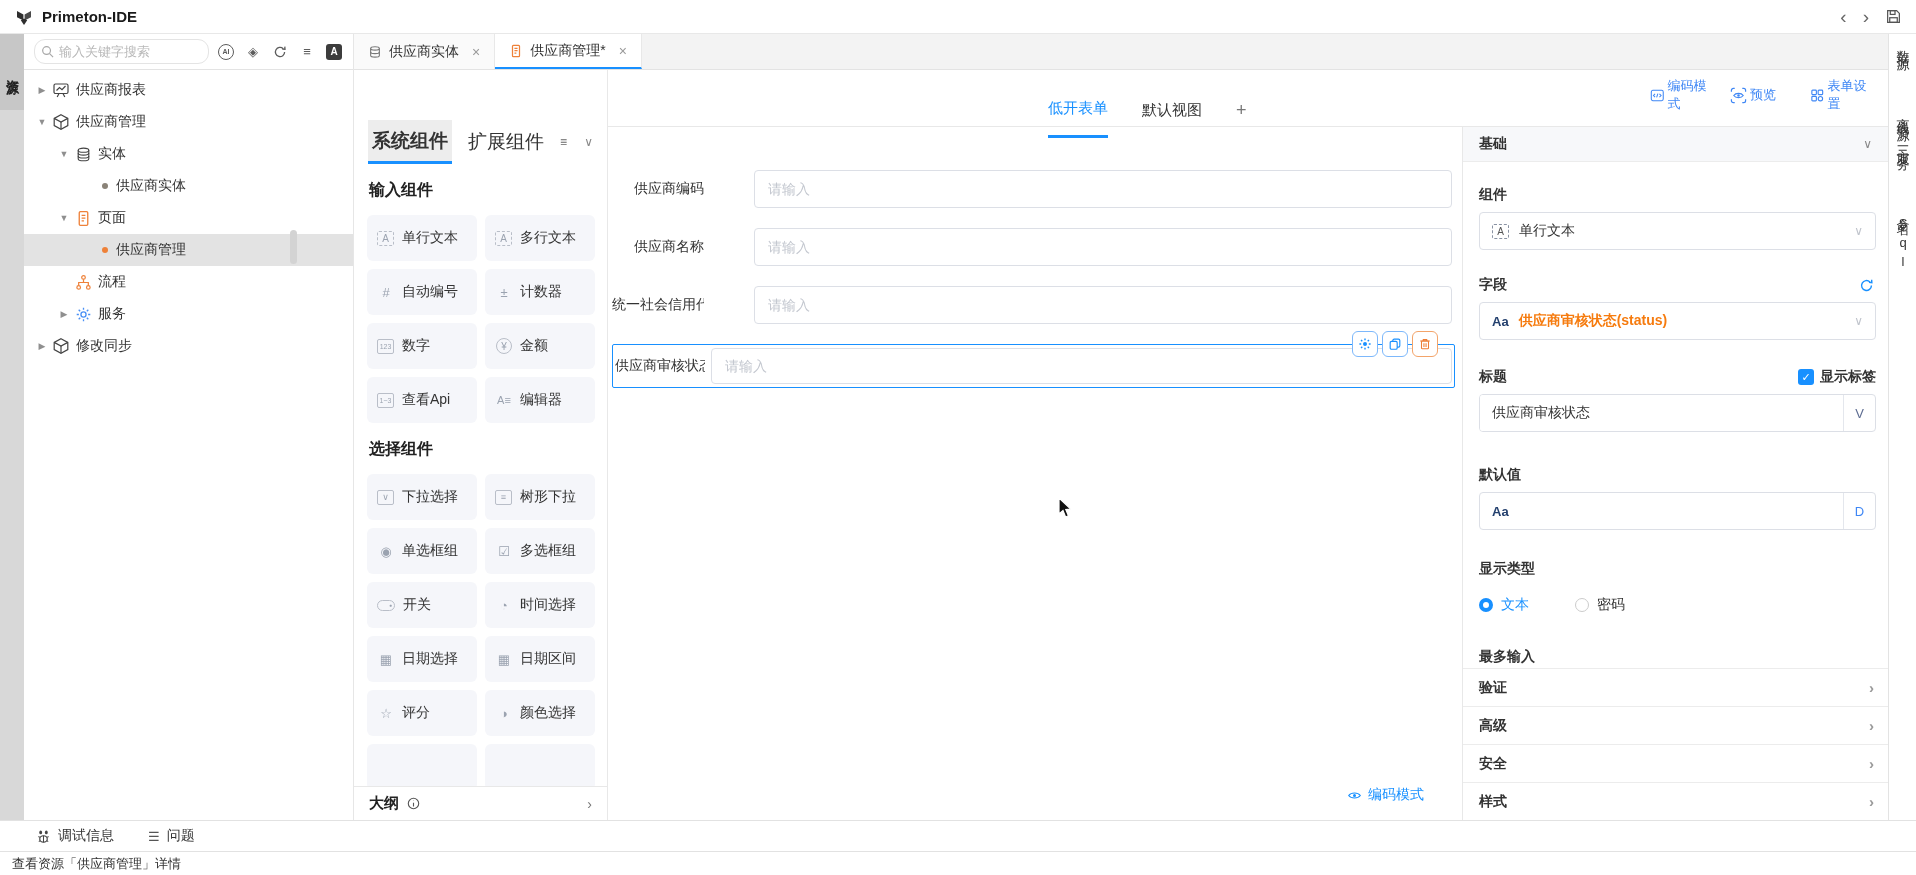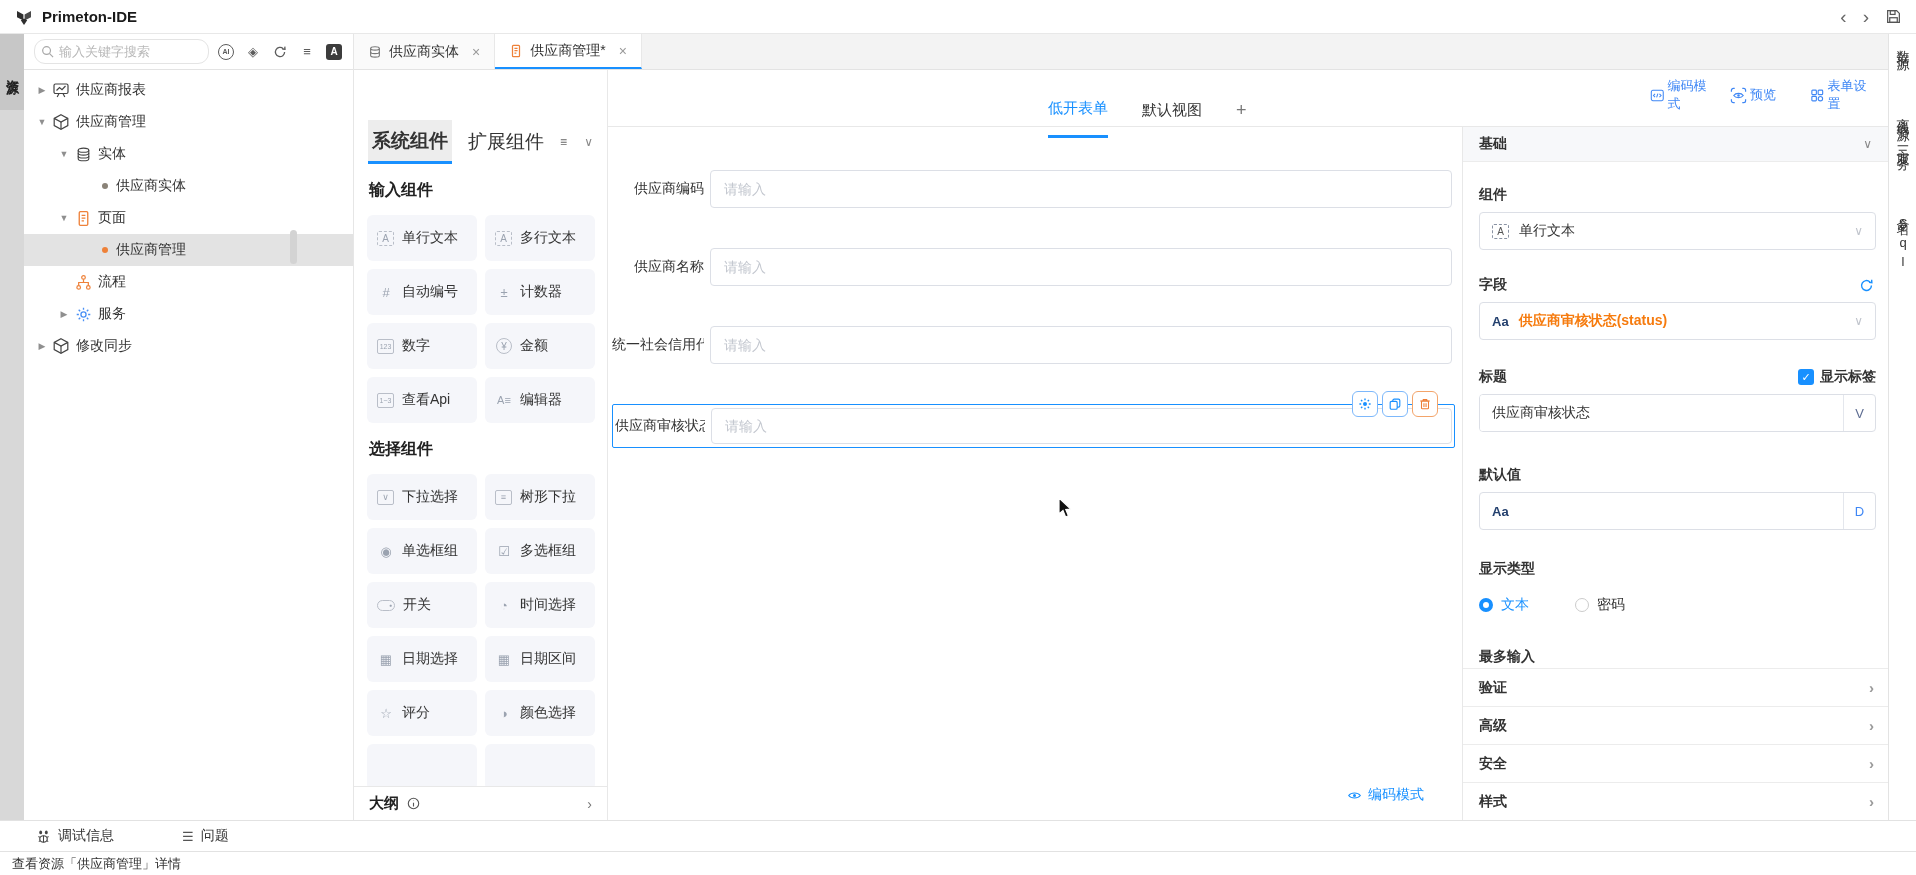--- a/index.html
+++ b/index.html
@@ -84,7 +84,7 @@
 
   .work-row { flex:1; display:flex; min-height:0; }
   .canvas { flex:1; position:relative; padding:43px 10px 0 4px; }
-  .frow { display:flex; align-items:center; margin-bottom:40px; }
+  .frow { display:flex; align-items:center; margin-bottom:20px;gap:44px; }
   .flabel { width:92px; flex:none; text-align:right; font-size:14px; color:#333; margin-right:6px; overflow:hidden; white-space:nowrap; }
   .flabel.clip { text-align:left; }
   .finput { flex:1; height:38px; border:1px solid #dcdfe6; border-radius:4px; padding:0 13px; font-size:14px; color:#333; outline:none; background:#fff; font-family:inherit; }

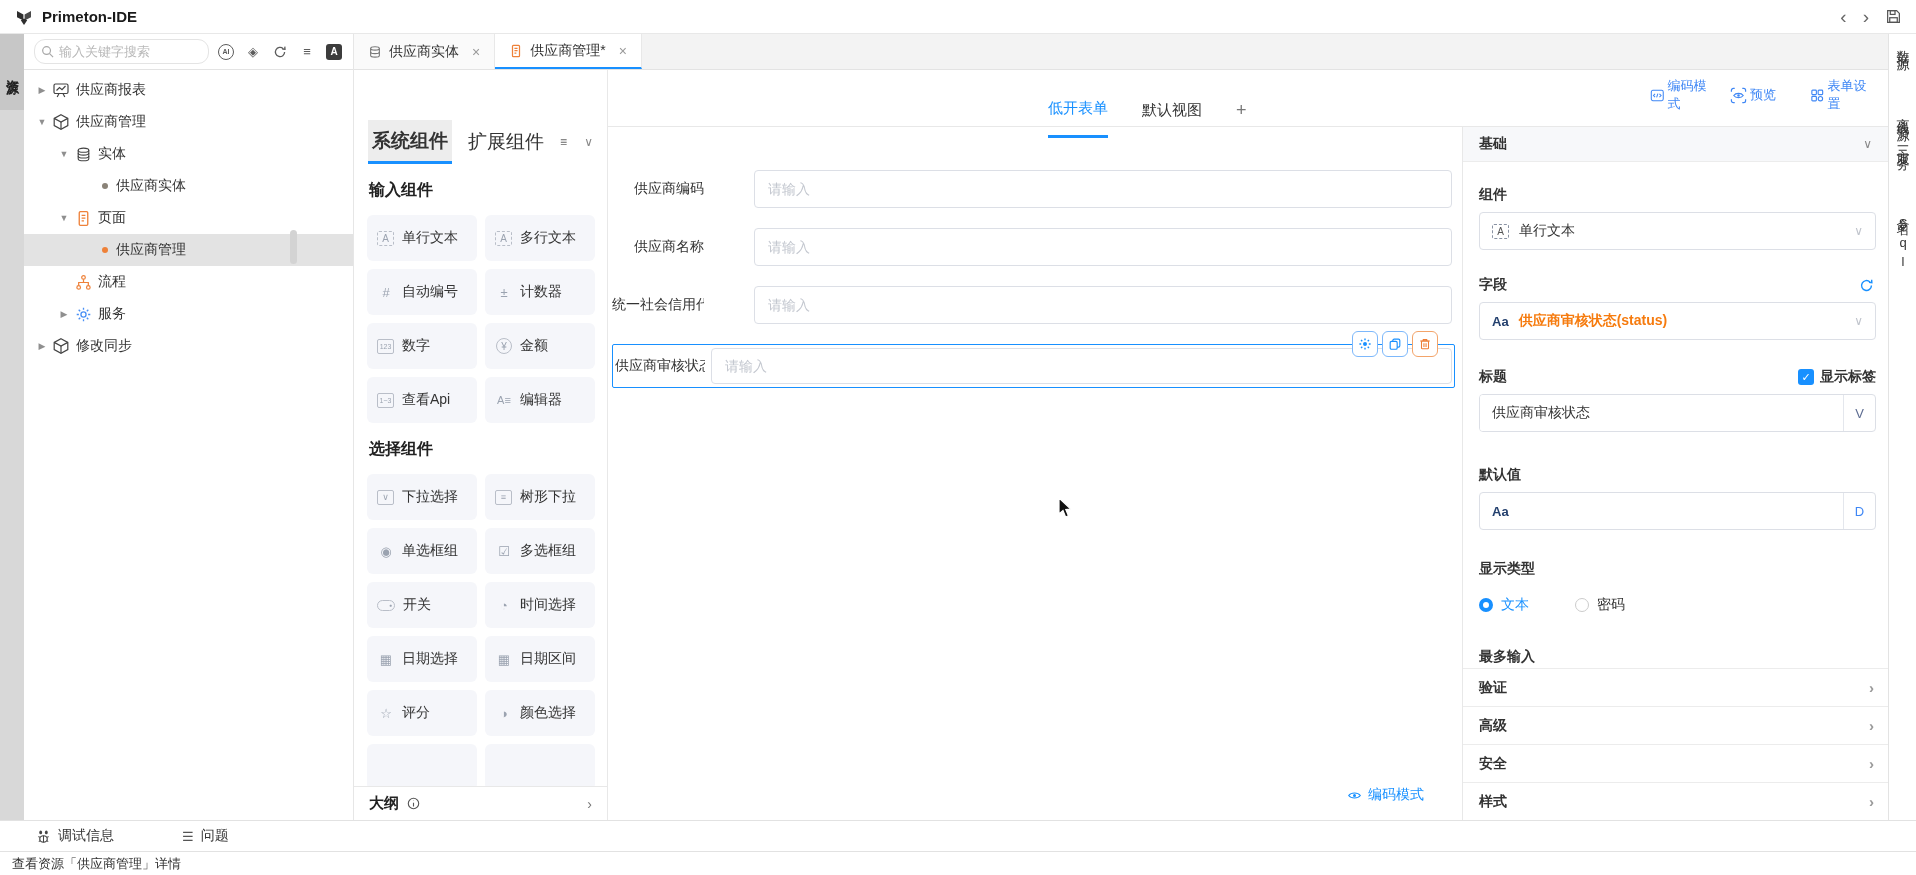--- a/index.html
+++ b/index.html
@@ -137,7 +137,7 @@
   .ritem:nth-child(3){ margin-top:12px; } .ritem:nth-child(4){ margin-top:57px; }
 
   
-  .bottombar { height:31px; border-top:1px solid #e2e2e2; display:flex; align-items:center; padding-left:36px; gap:68px; background:#fff; }
+  .bottombar { height:31px; border-top:1px solid #e2e2e2; display:flex; align-items:center; padding-left:36px; gap:34px; background:#fff; }
   .bitem { display:flex; align-items:center; gap:7px; font-size:14px; color:#333; cursor:pointer; }
   .statusbar { height:24px; border-top:1px solid #e2e2e2; display:flex; align-items:center; padding-left:12px; font-size:13px; color:#333; background:#fff; }
 

